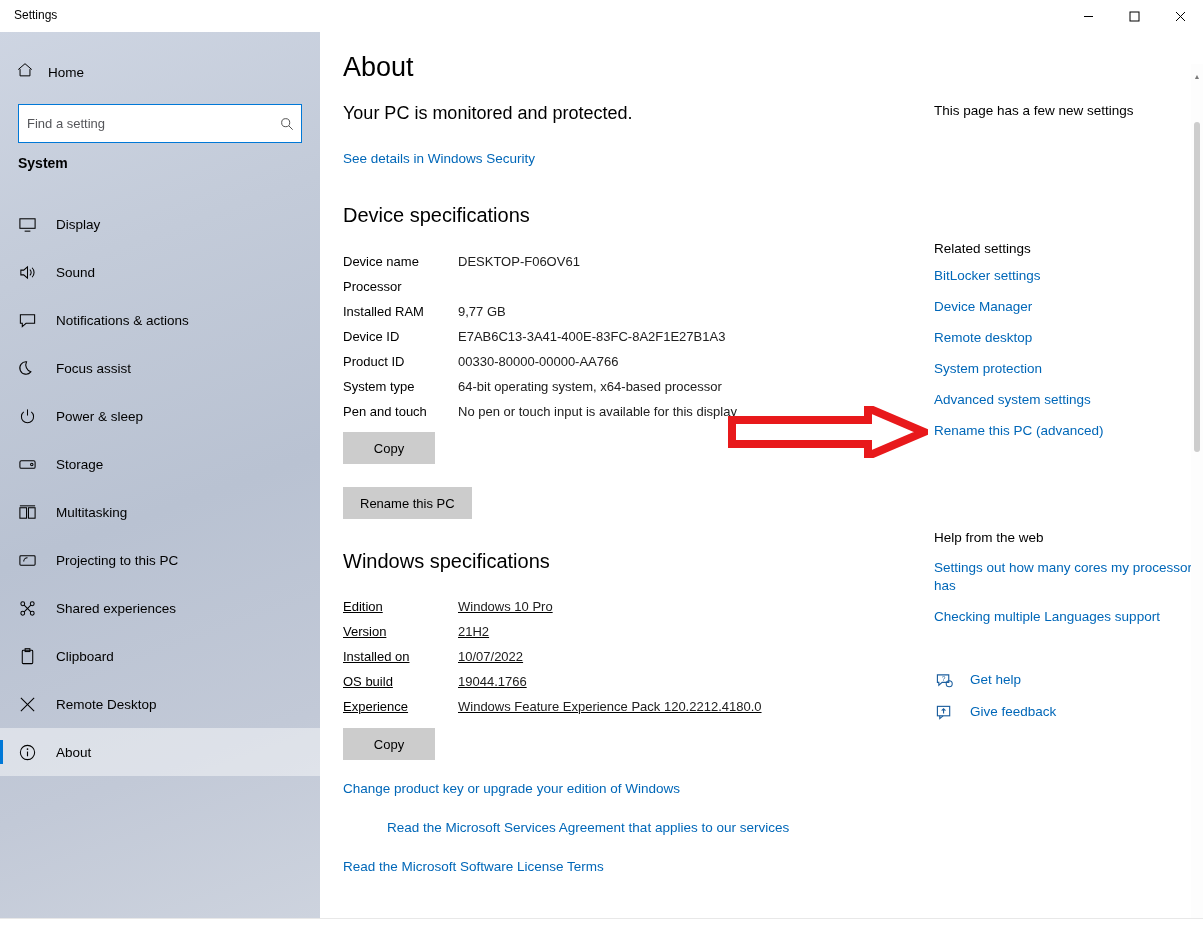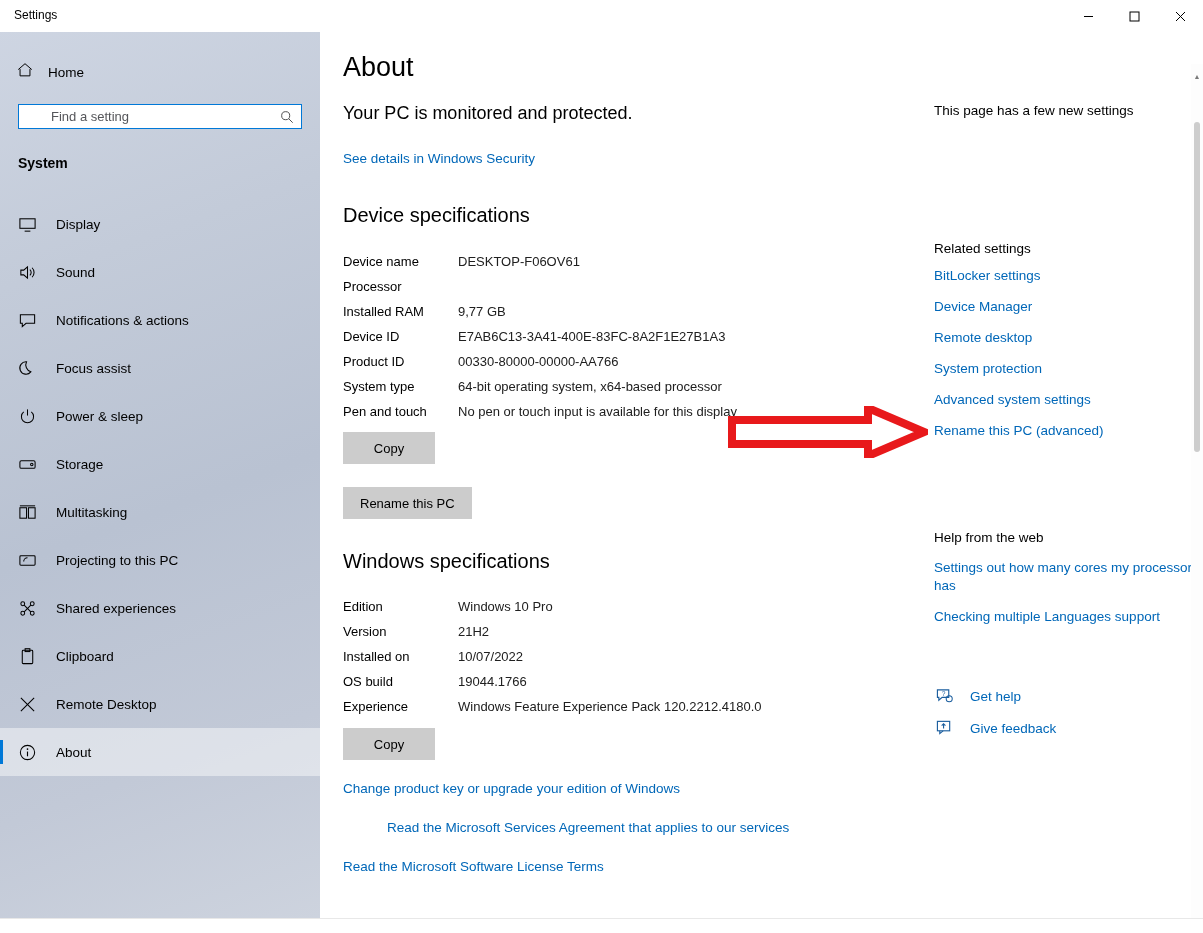--- a/index.html
+++ b/index.html
@@ -46,9 +46,9 @@
   }
   .home-row .lbl { font-size: 13.5px; color: #000; }
   .searchbox {
-    position: absolute; left: 18px; top: 104px; width: 284px; height: 25px;
+    position: absolute; left: 18px; top: 104px; width: 284px; height: 39px;
     background: #ffffff; border: 1px solid #0078d7;
-    display: flex; align-items: center; padding-left: 24px;
+    display: flex; align-items: center;
   }
   .searchbox input {
     border: none; outline: none; flex: 1; height: 27px;

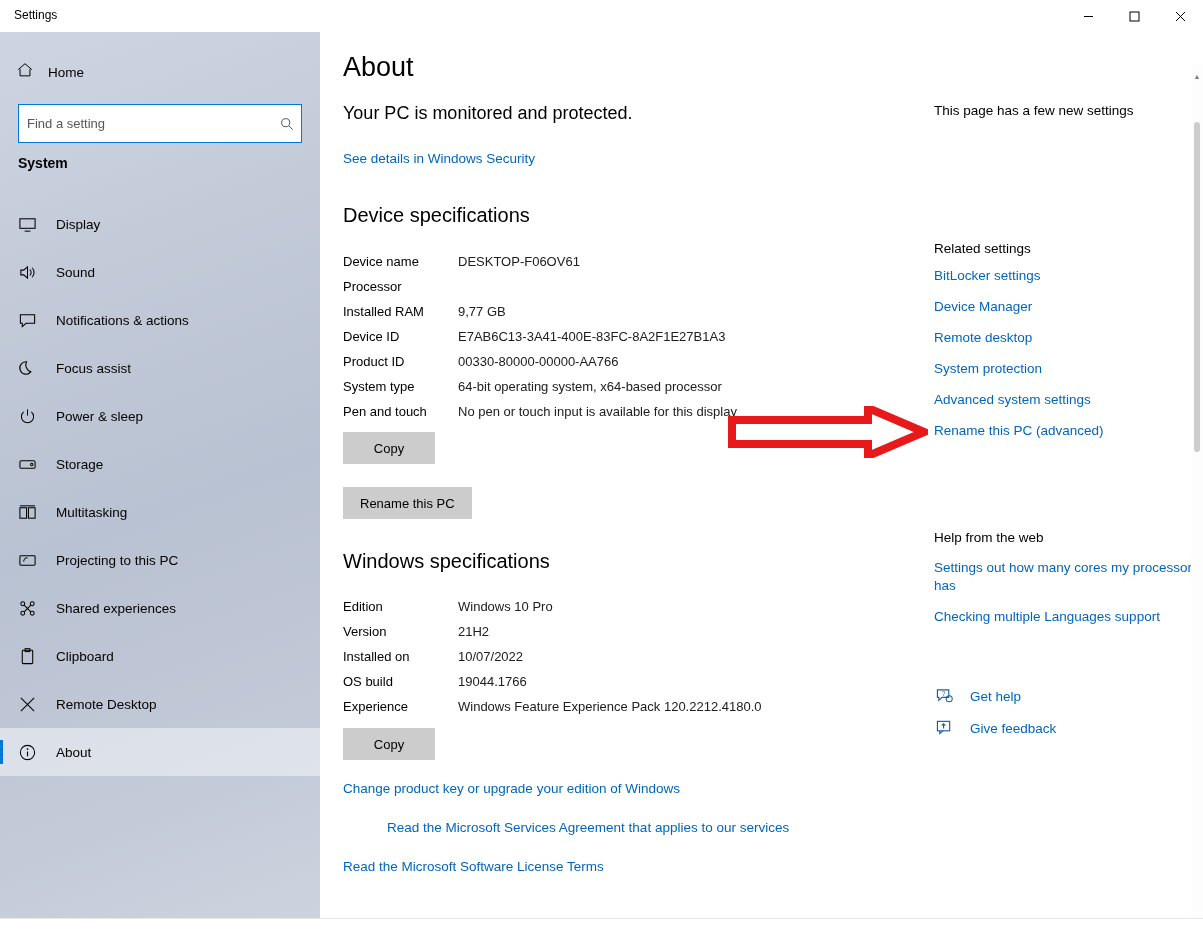--- a/index.html
+++ b/index.html
@@ -103,7 +103,7 @@
   .spec-table .k { width: 115px; color: #000; }
   .spec-table .v { color: #202020; white-space: pre; }
   .device-table { top: 217px; }
-  .windows-table { top: 562px; }
+  .windows-table { top: 562px; text-decoration: underline; }
 
   .btn {
     position: absolute; height: 32px; min-width: 92px;

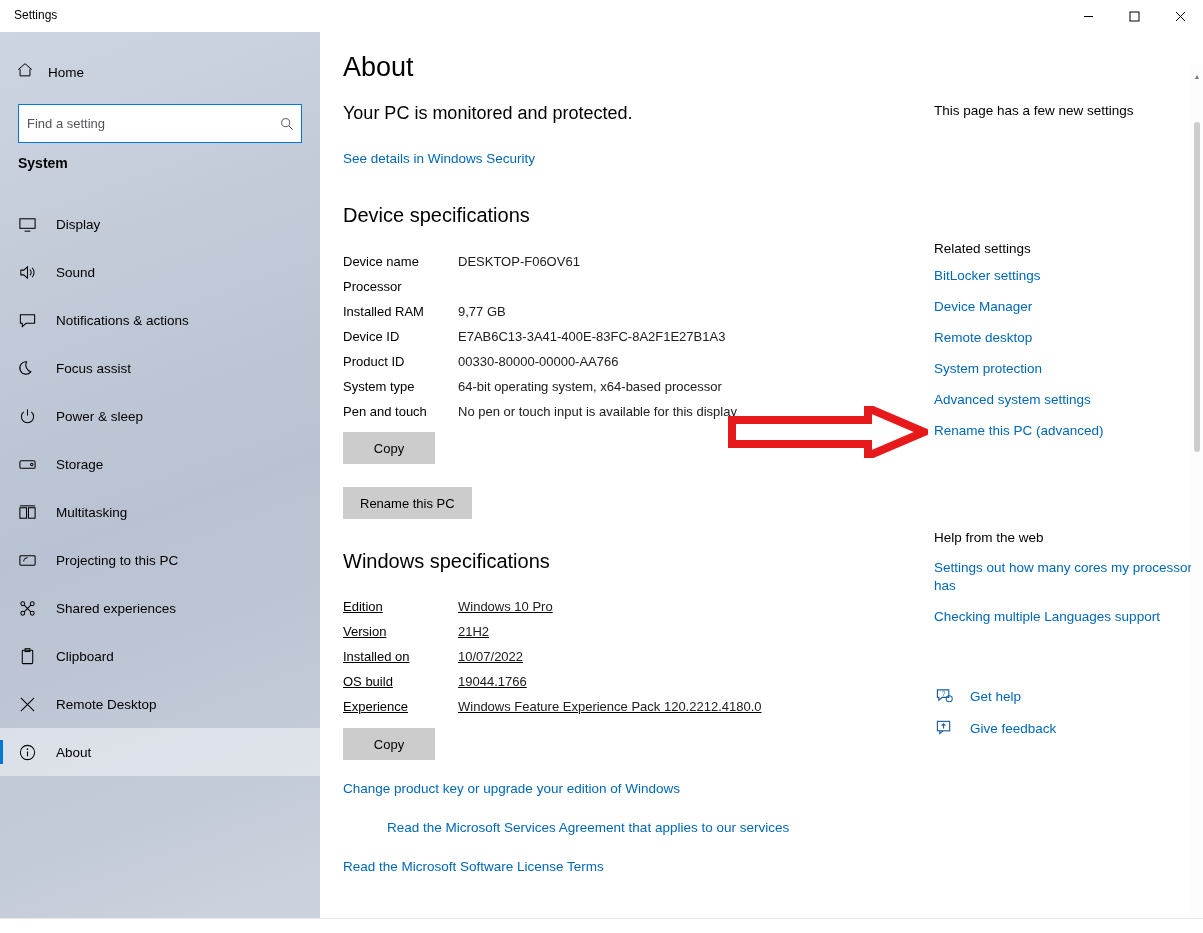--- a/index.html
+++ b/index.html
@@ -133,7 +133,7 @@
   .rail-help-links { margin-top: 14px; display: flex; flex-direction: column; gap: 13px; }
   .rail-help-links .link { line-height: 1.35; display: block; }
   .rail-block-foot { position: absolute; top: 640px; left: 0; width: 260px; }
-  .foot-row { display: flex; align-items: flex-end; gap: 16px; height: 32px; }
+  .foot-row { display: flex; align-items: flex-start; gap: 16px; height: 32px; }
   .foot-row .ico { width: 20px; display: flex; align-items: center; justify-content: center; }
 
   

